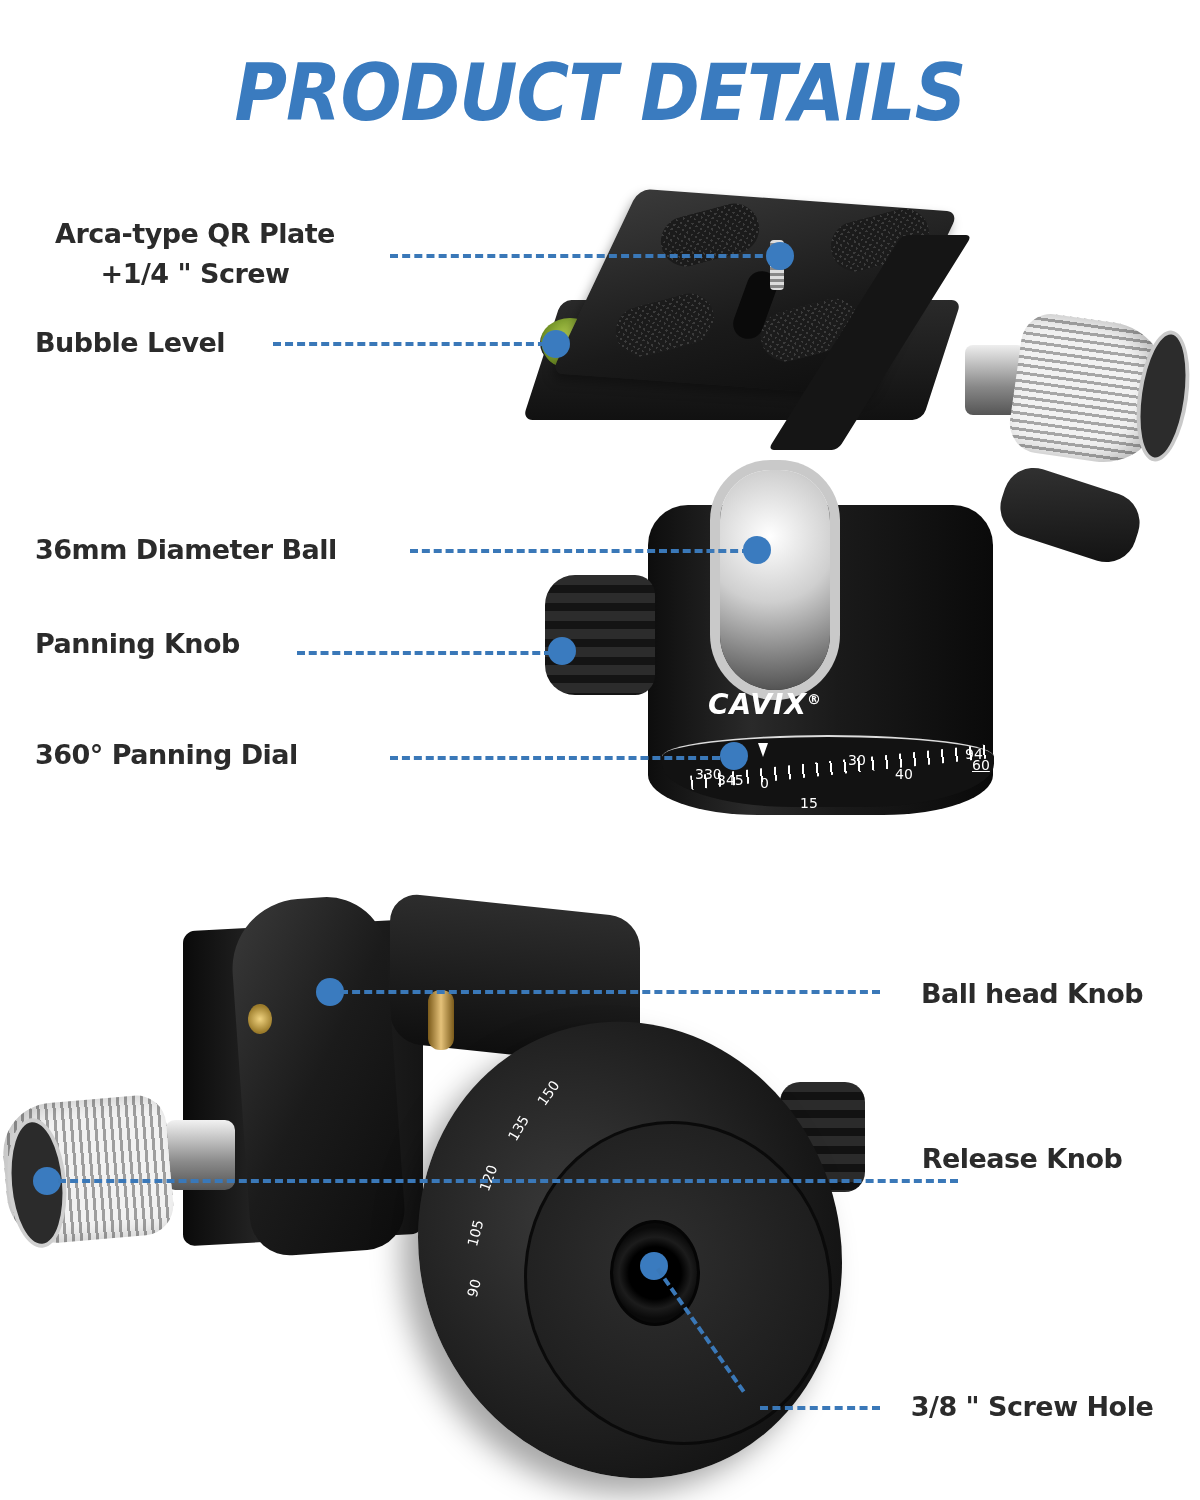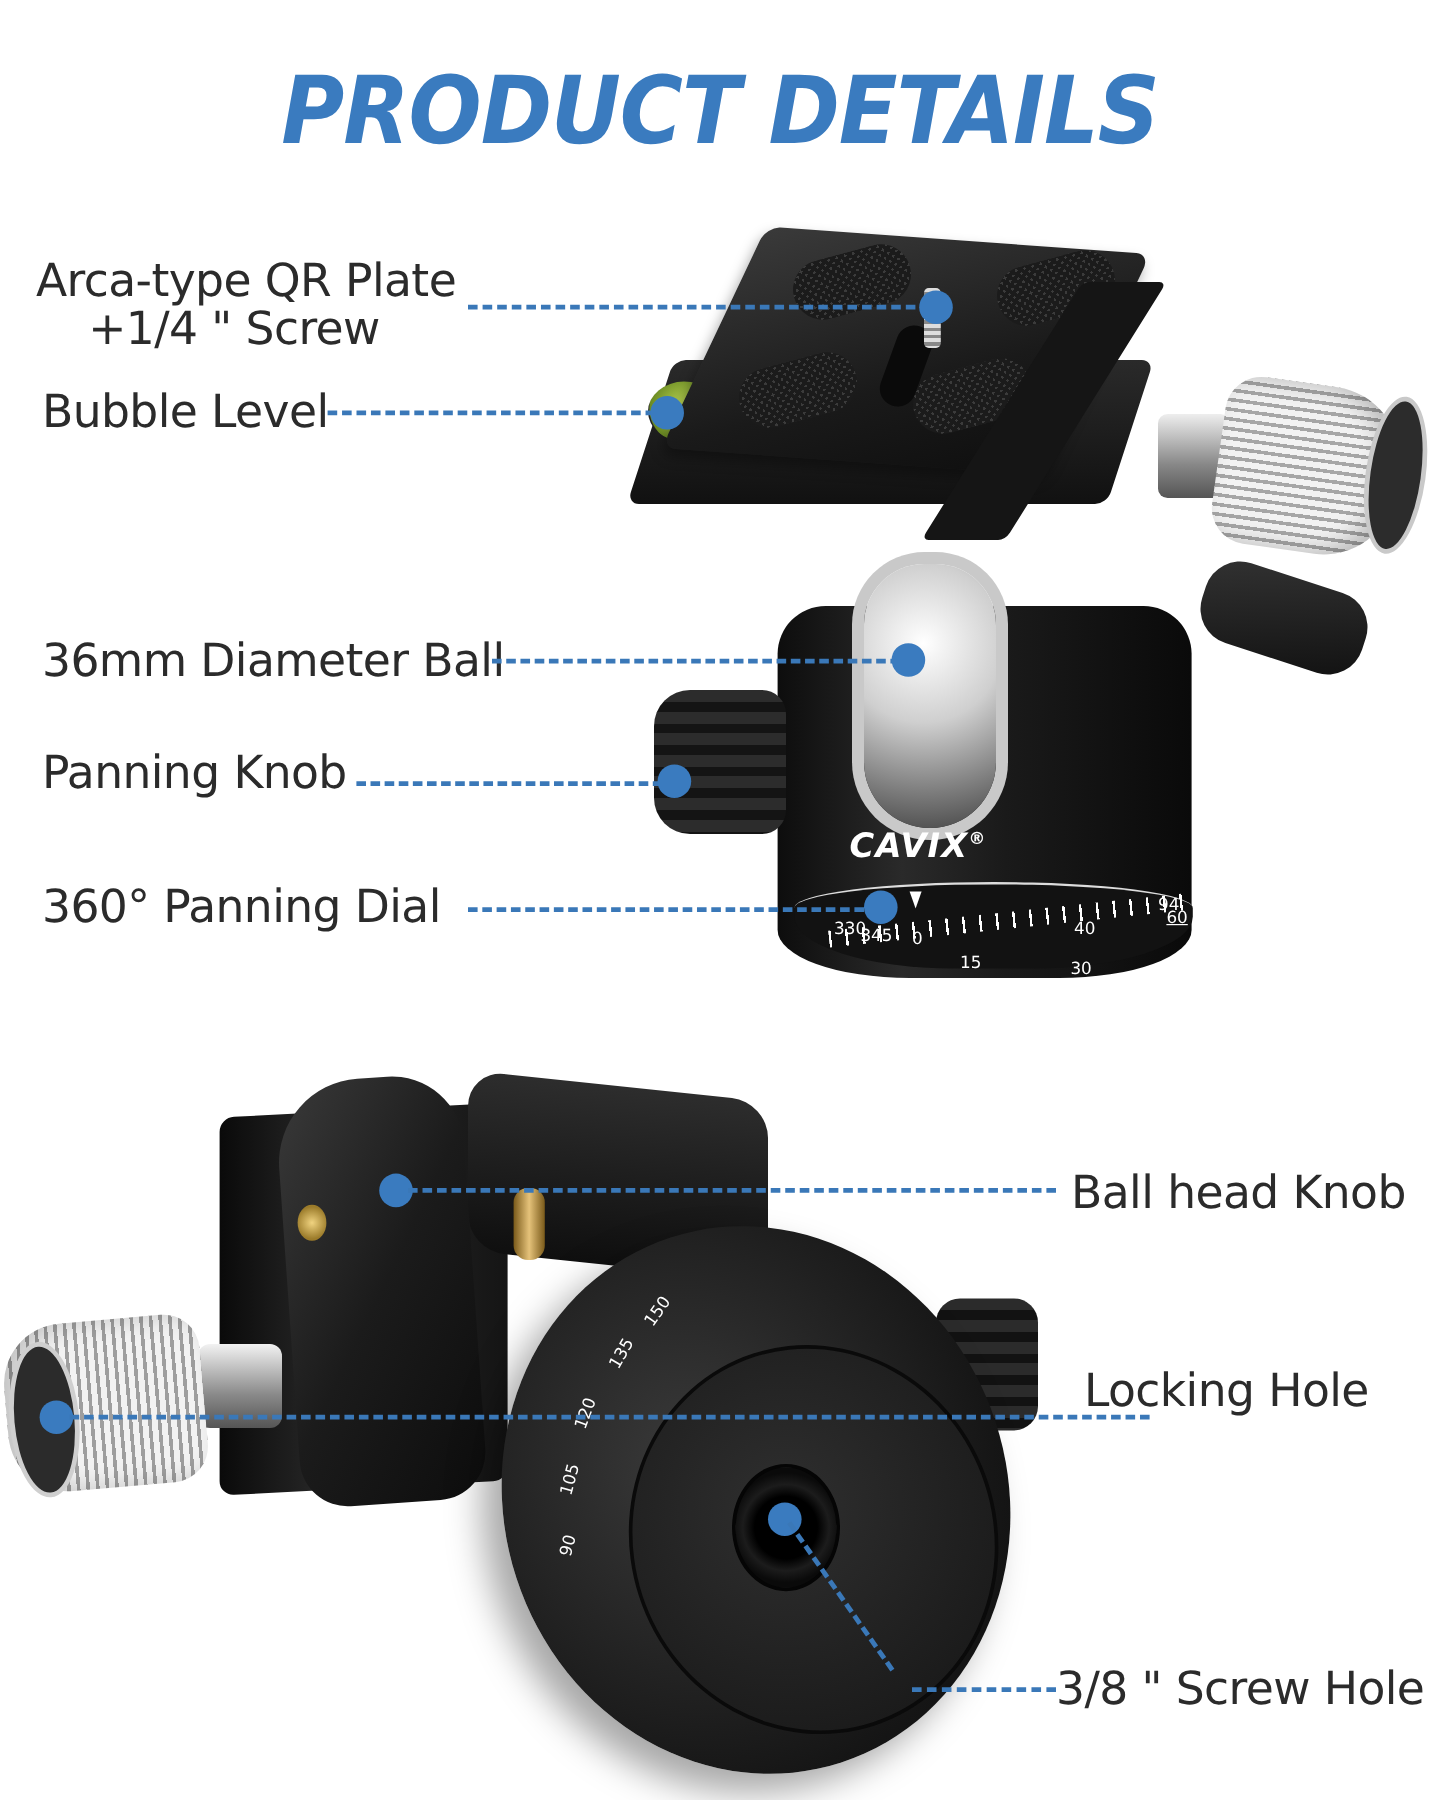--- a/index.html
+++ b/index.html
@@ -10,8 +10,8 @@
       font-size: 78px; letter-spacing: -1px; color: #3a7bbf; transform: scaleX(0.92);
     }
     .label {
-      position: absolute; font-family: "DejaVu Sans", sans-serif; font-weight: normal;
-      font-size: 38px; color: #2b2b2b; line-height: 40px; white-space: nowrap;
+      position: absolute; font-family: "DejaVu Sans", sans-serif; font-weight: bold;
+      font-size: 27px; color: #2b2b2b; line-height: 40px; white-space: nowrap;
       letter-spacing: -0.5px;
     }
     .label.center { text-align: center; }

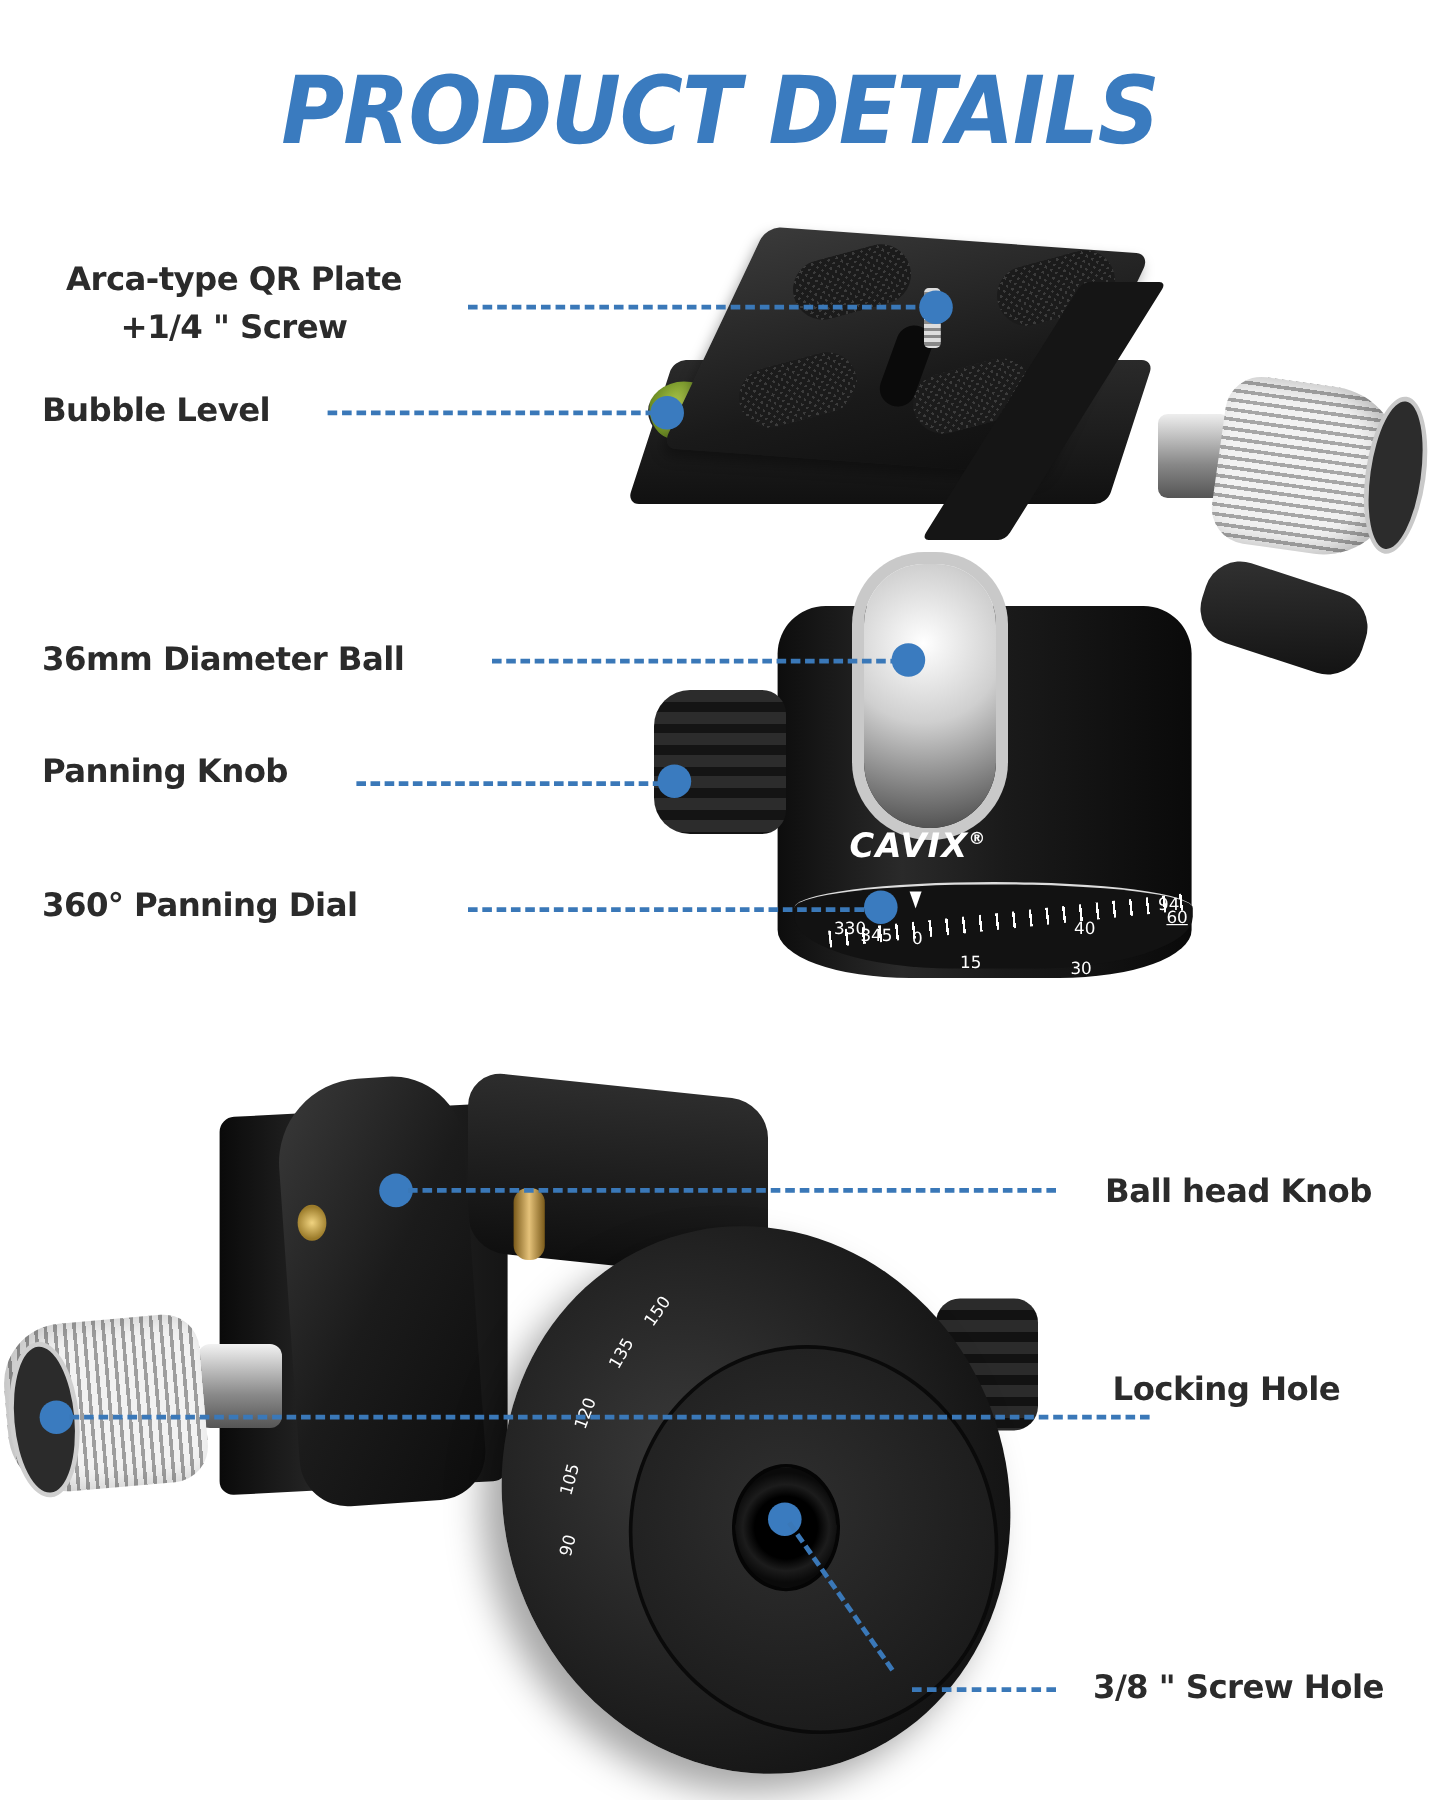--- a/index.html
+++ b/index.html
@@ -140,7 +140,7 @@
   <span class="dial-num" style="left:717px;top:772px;">345</span>
   <span class="dial-num" style="left:760px;top:775px;">0</span>
   <span class="dial-num" style="left:800px;top:775px;margin-top:20px;">15</span>
-  <span class="dial-num" style="left:848px;top:800px;margin-left:44px;">30</span>
+  <span class="dial-num" style="left:848px;top:752px;">30</span>
   <span class="dial-num" style="left:895px;top:766px;">40</span>
   <span class="dial-num" style="left:972px;top:757px;text-decoration:underline;">60</span>
   <span class="dial-num" style="left:965px;top:746px;">94</span>

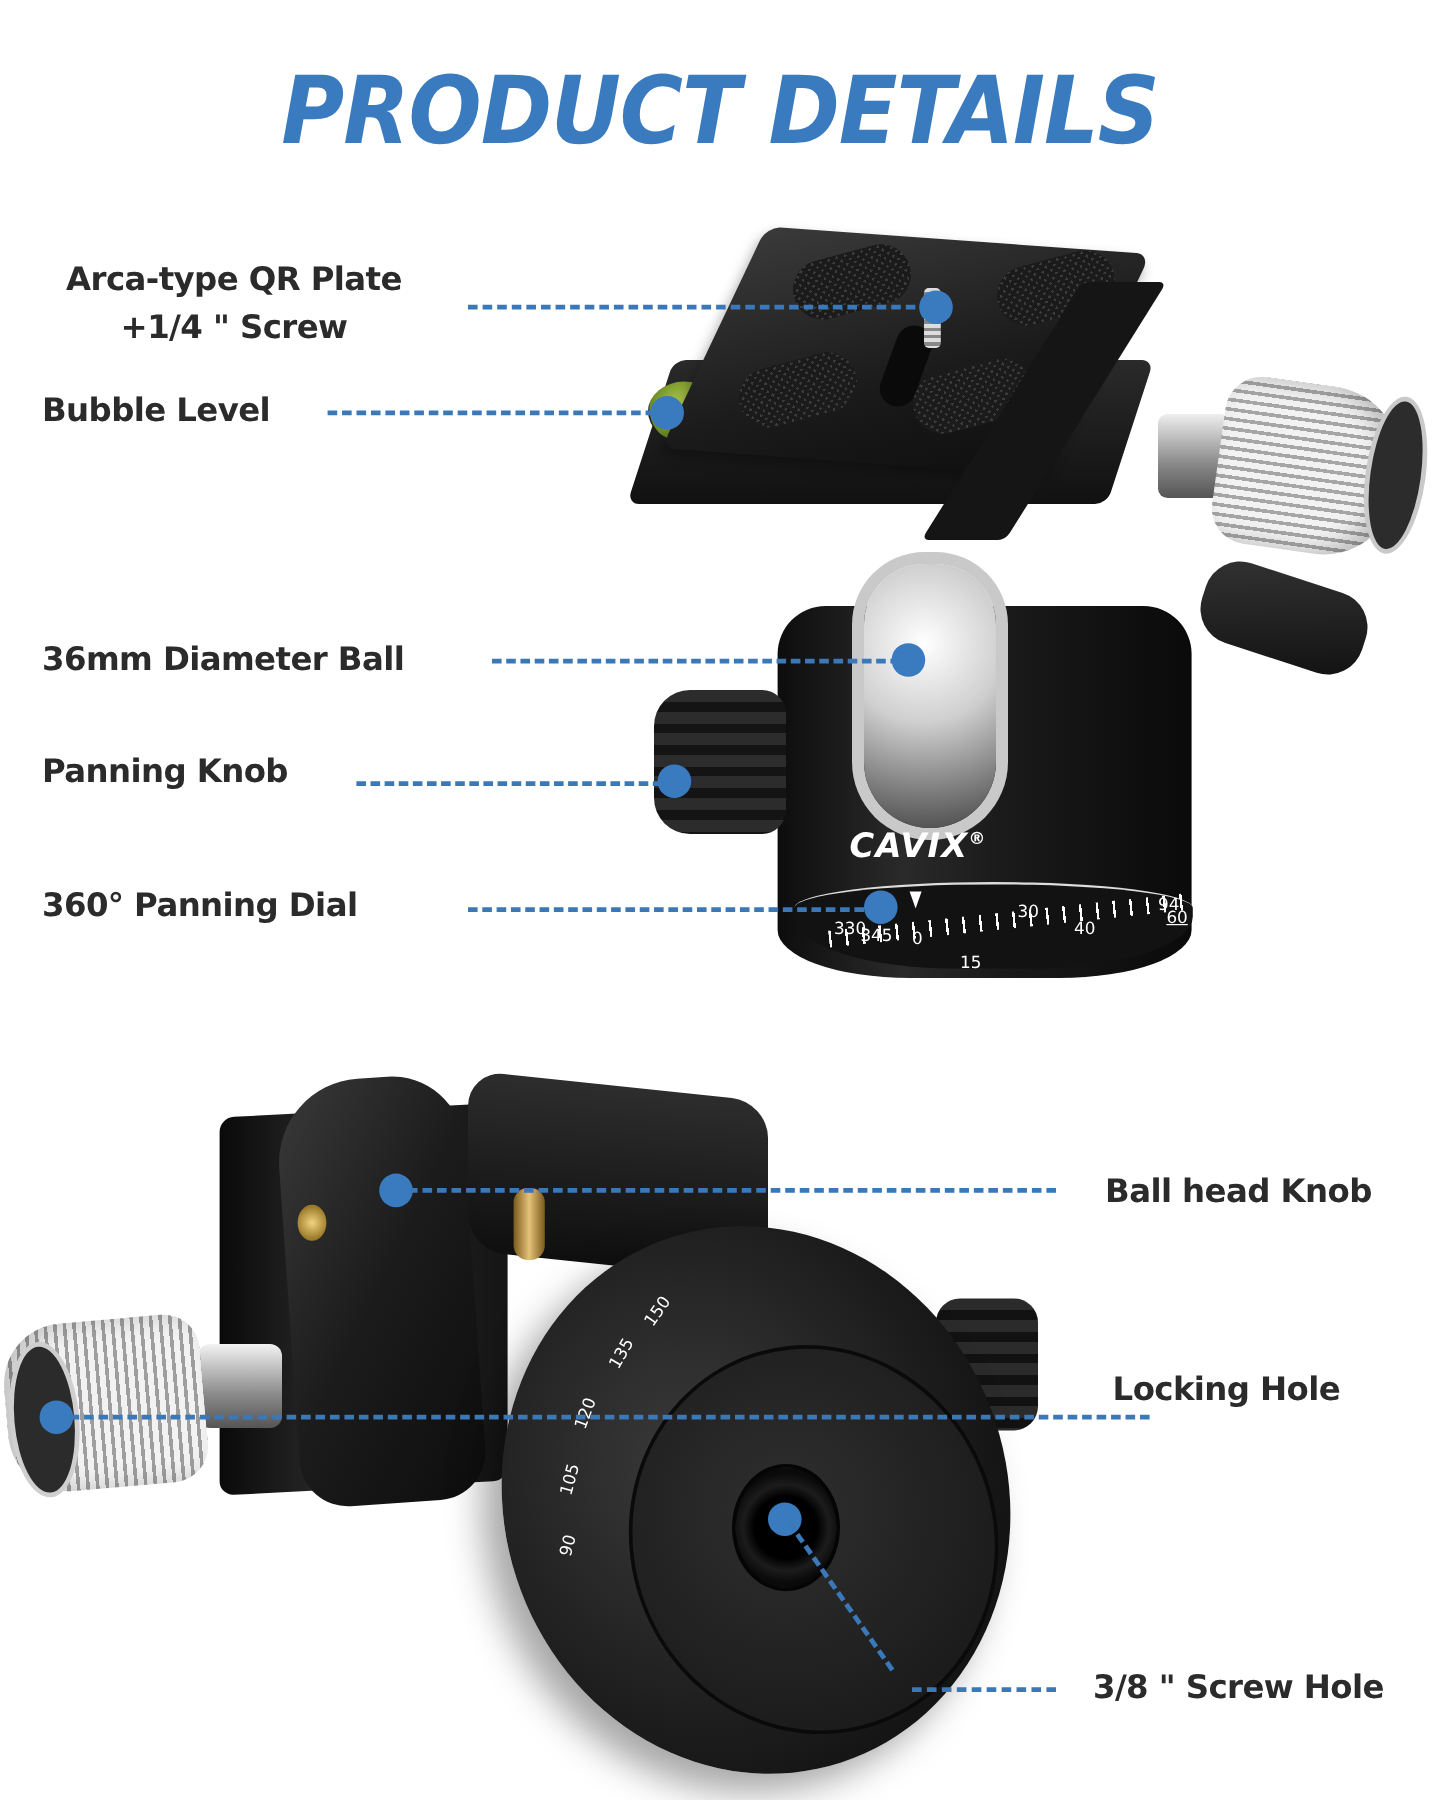--- a/index.html
+++ b/index.html
@@ -196,7 +196,7 @@
 <div class="dot" style="left:33px;top:1167px;"></div>
 <div class="dash" style="left:58px;top:1179px;width:900px;"></div>
 <div class="label right" style="left:860px;top:1137px;width:324px;line-height:44px;">
-  <div>Locking Hole</div>
+  <div>Release Knob</div>
 </div>
 
 <div class="dot" style="left:640px;top:1252px;"></div>

